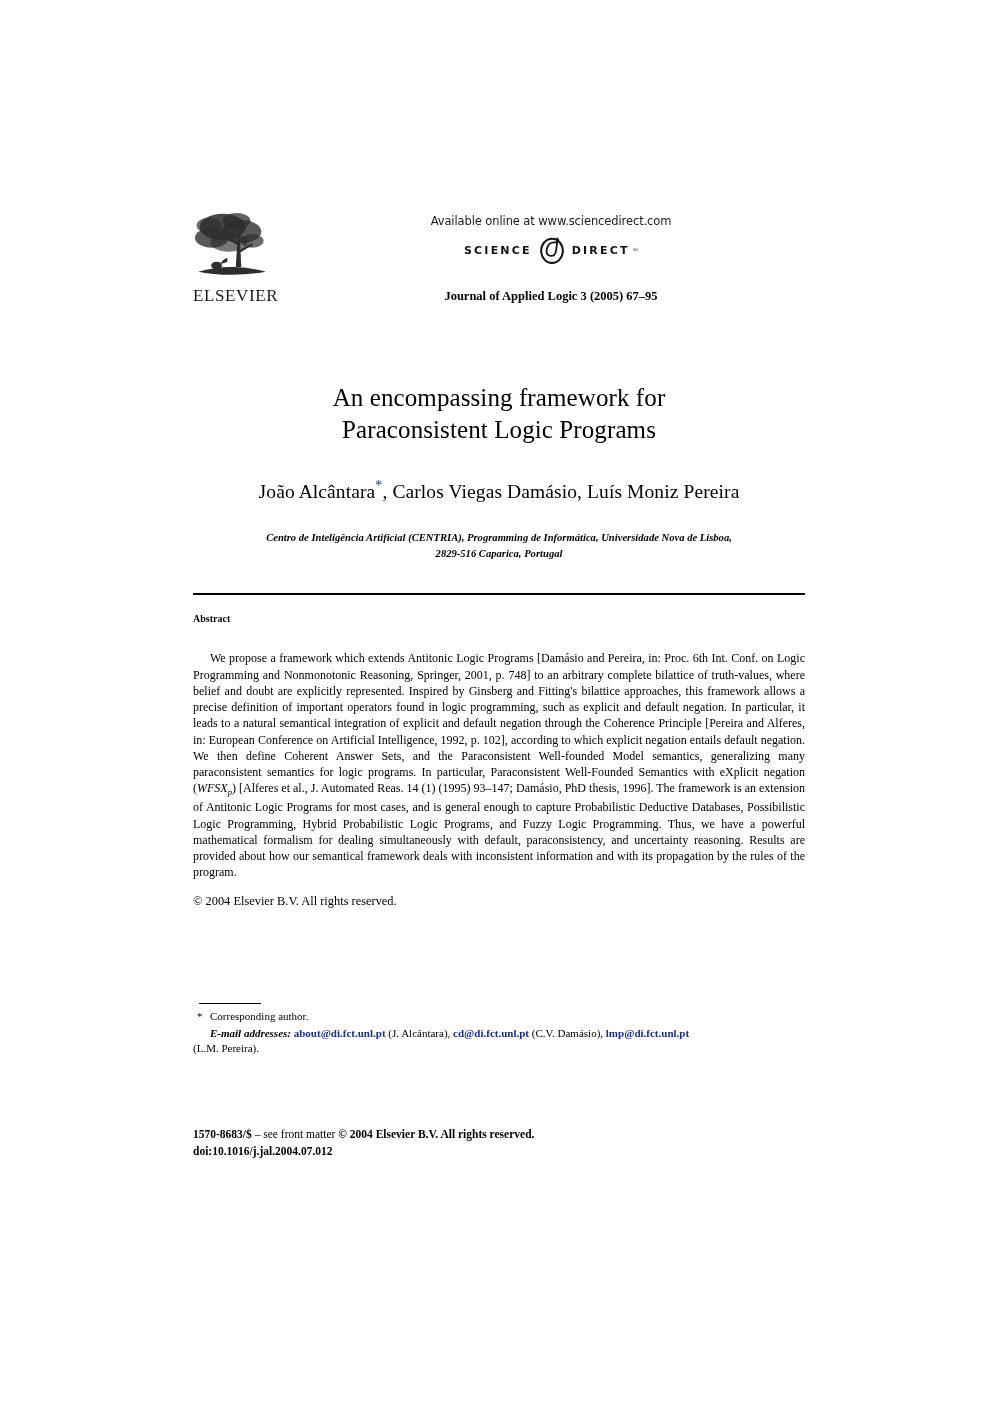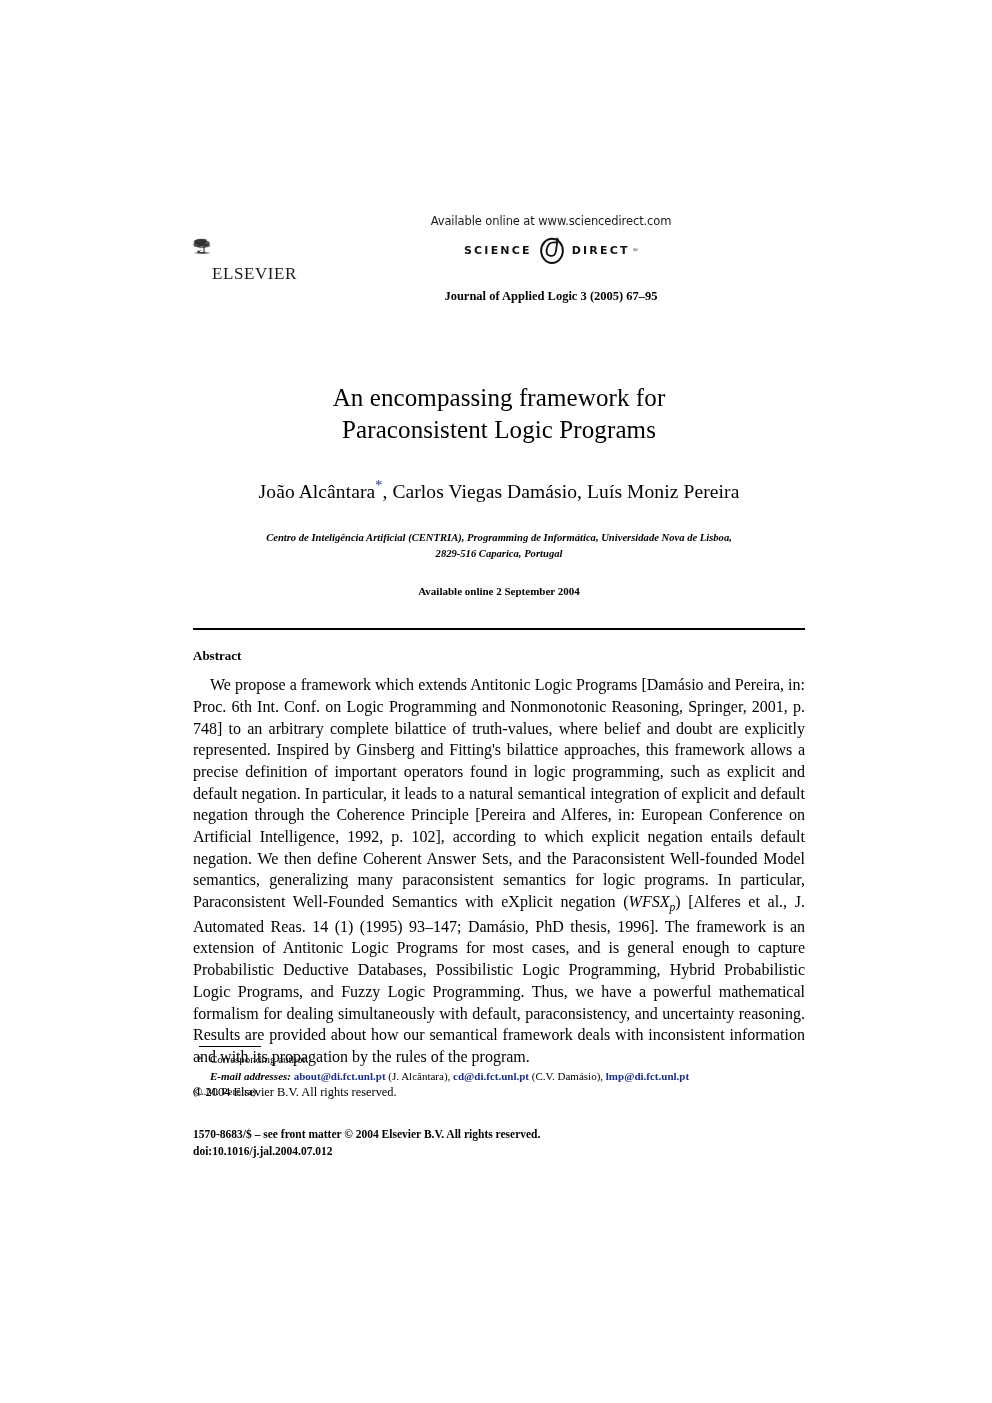--- a/index.html
+++ b/index.html
@@ -41,8 +41,8 @@
   .elsevier-block {
     width: 104px;
     display: flex;
-    flex-direction: row;
-    align-items: flex-end;
+    flex-direction: column;
+    align-items: flex-start;
     padding-top: 4px;
   }
   .elsevier-tree {

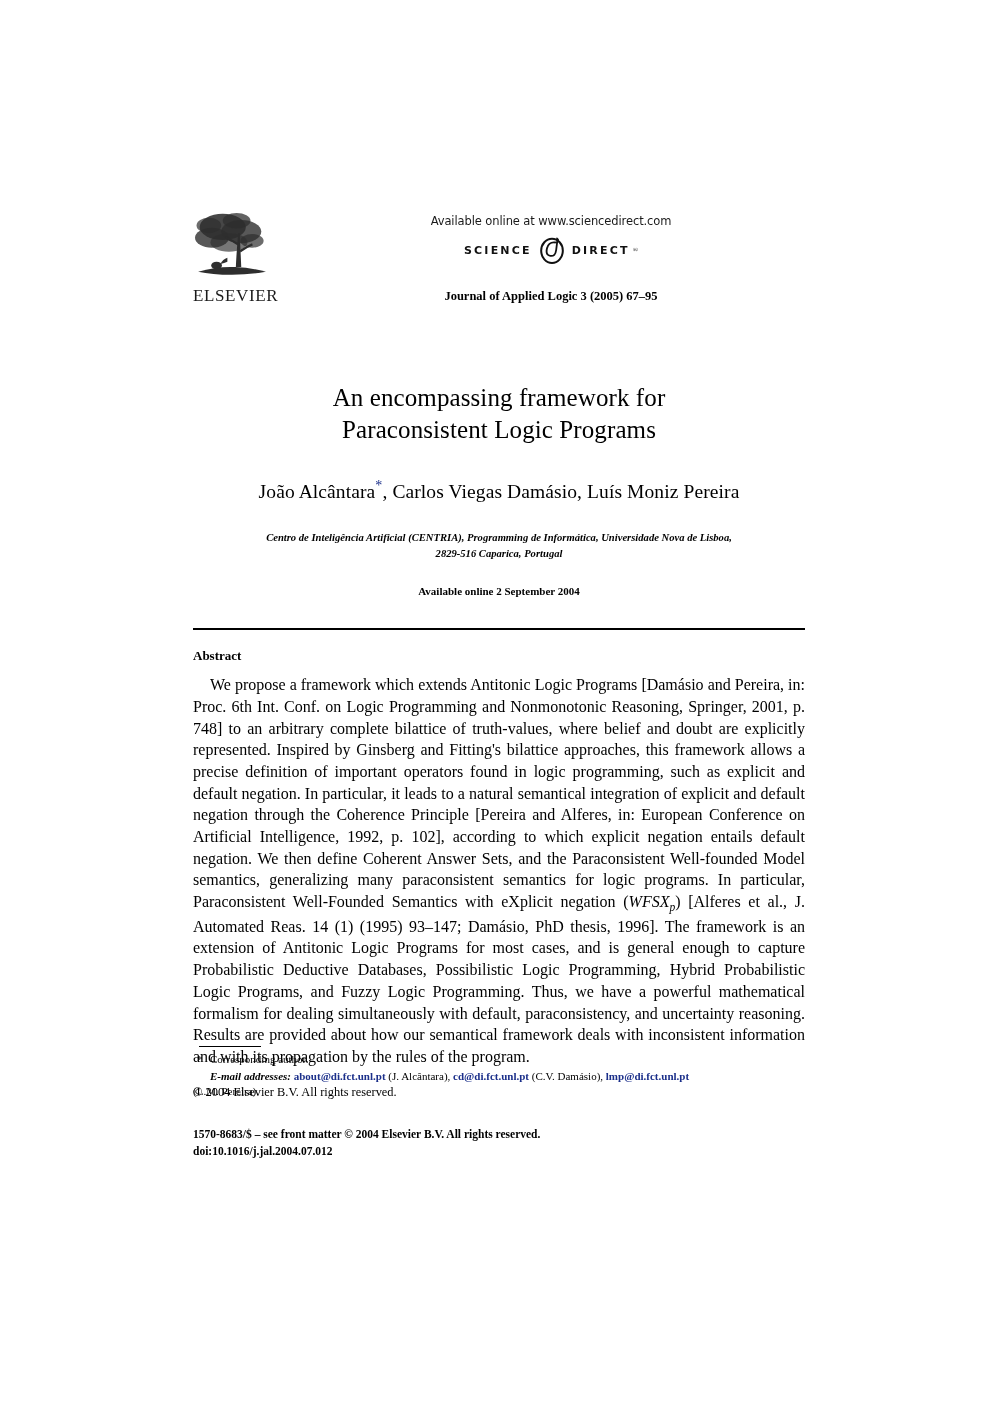--- a/index.html
+++ b/index.html
@@ -311,7 +311,6 @@
       <div>2829-516 Caparica, Portugal</div>
     </div>
 
-    <div class="avail-online">Available online 2 September 2004</div>
 
     <hr class="abs-rule">
 

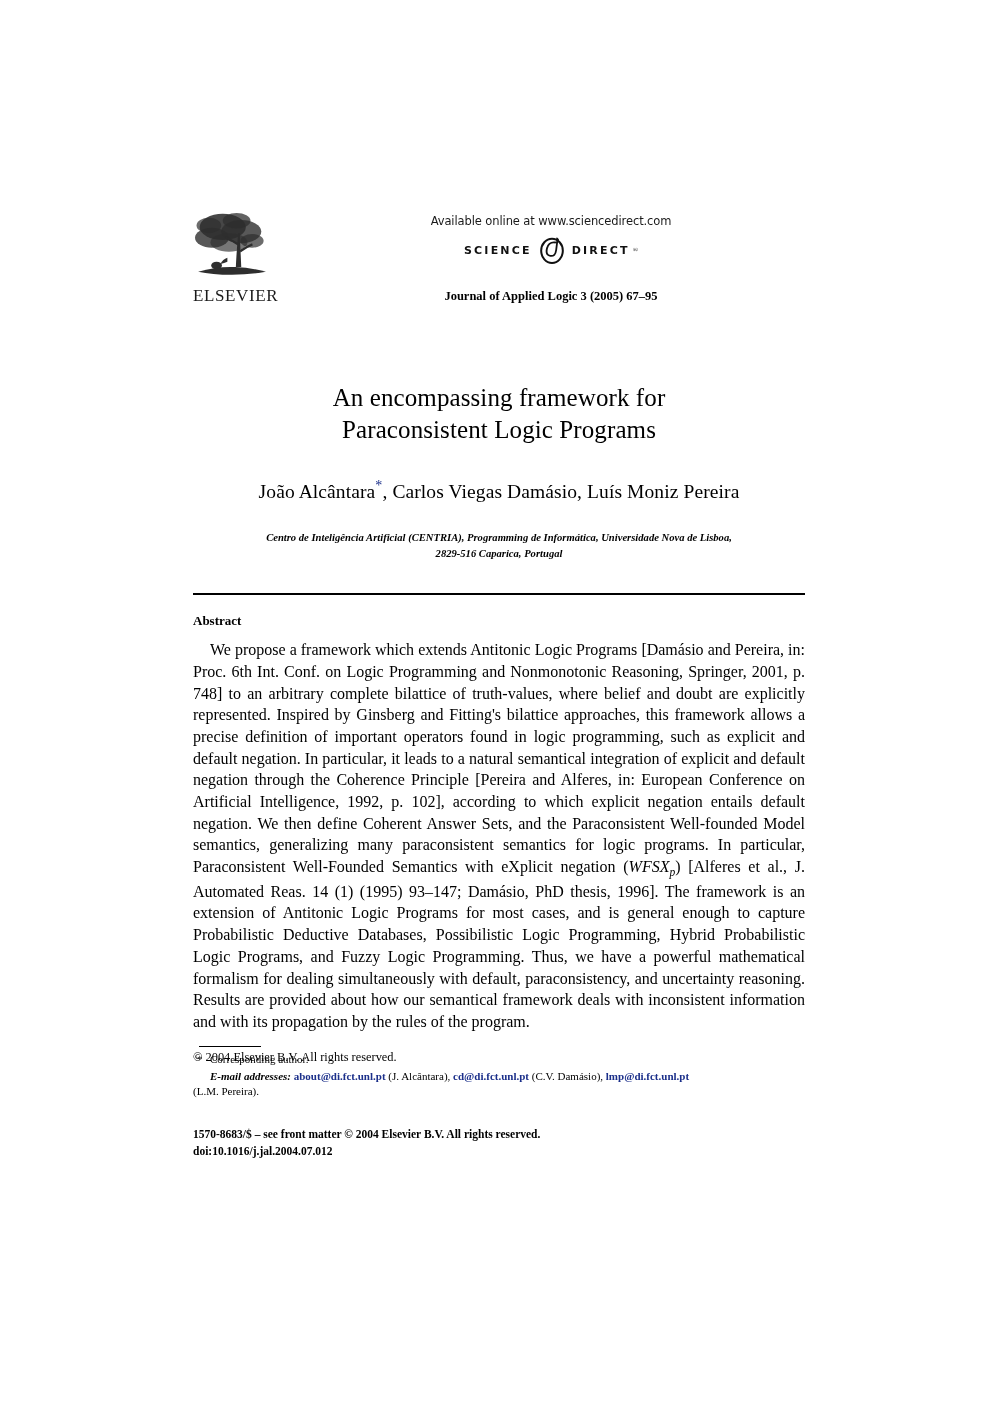--- a/index.html
+++ b/index.html
@@ -175,7 +175,7 @@
   }
   .abs-head {
     font-weight: bold;
-    font-size: 13px;
+    font-size: 10px;
     margin-top: 18px;
   }
   .abs-body {

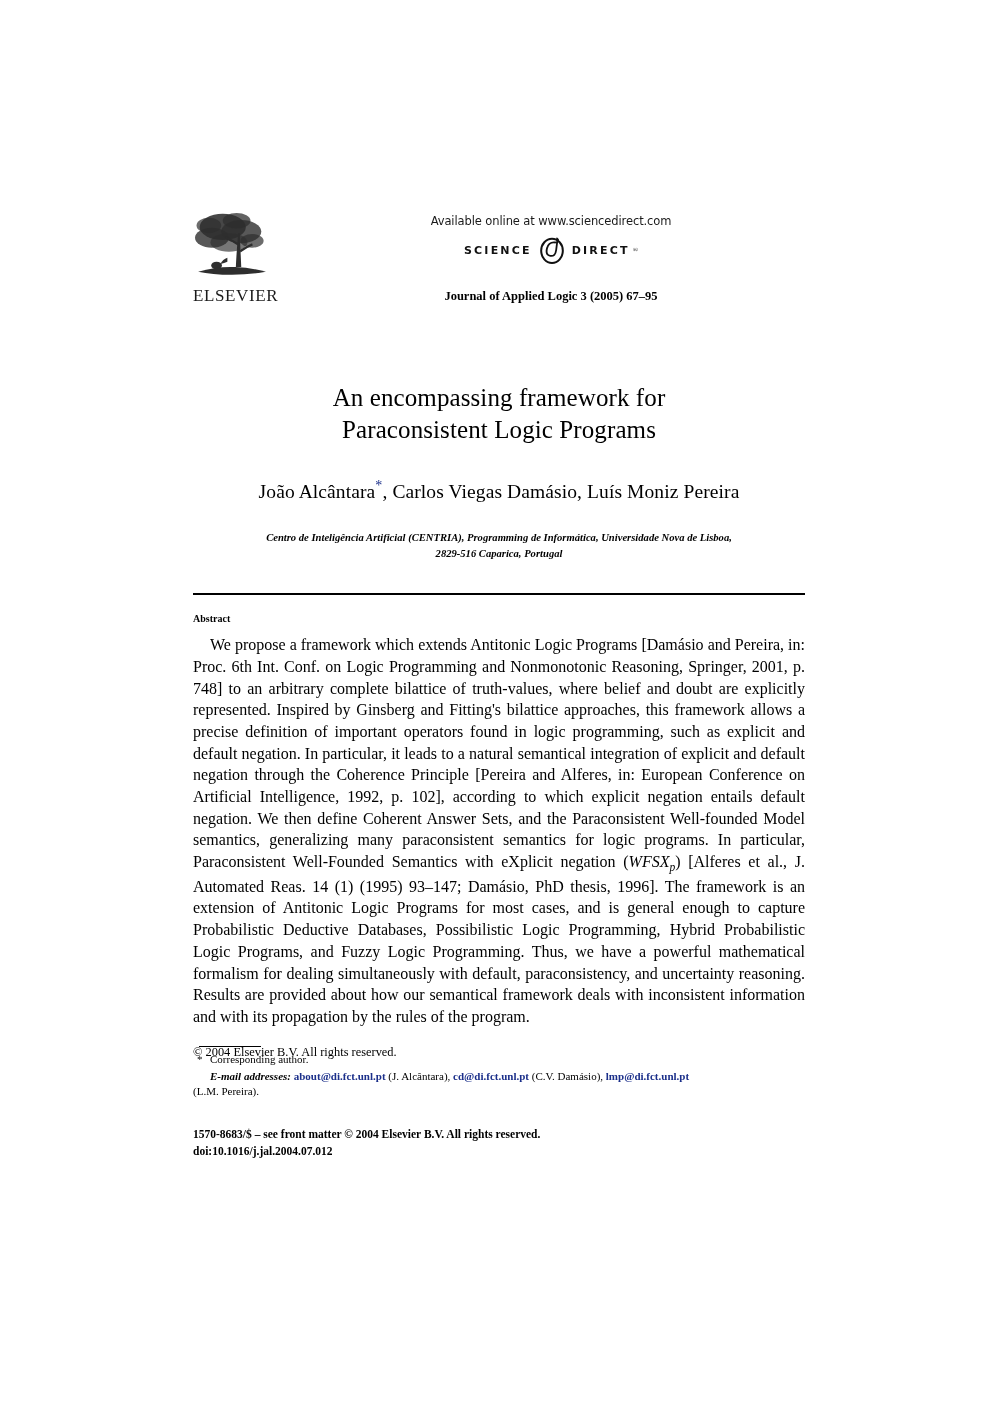--- a/index.html
+++ b/index.html
@@ -179,10 +179,10 @@
     margin-top: 18px;
   }
   .abs-body {
-    font-size: 16px;
+    font-size: 12px;
     line-height: 1.355;
     text-align: justify;
-    margin-top: 10px;
+    margin-top: 26px;
     text-indent: 17px;
     hyphens: manual;
   }

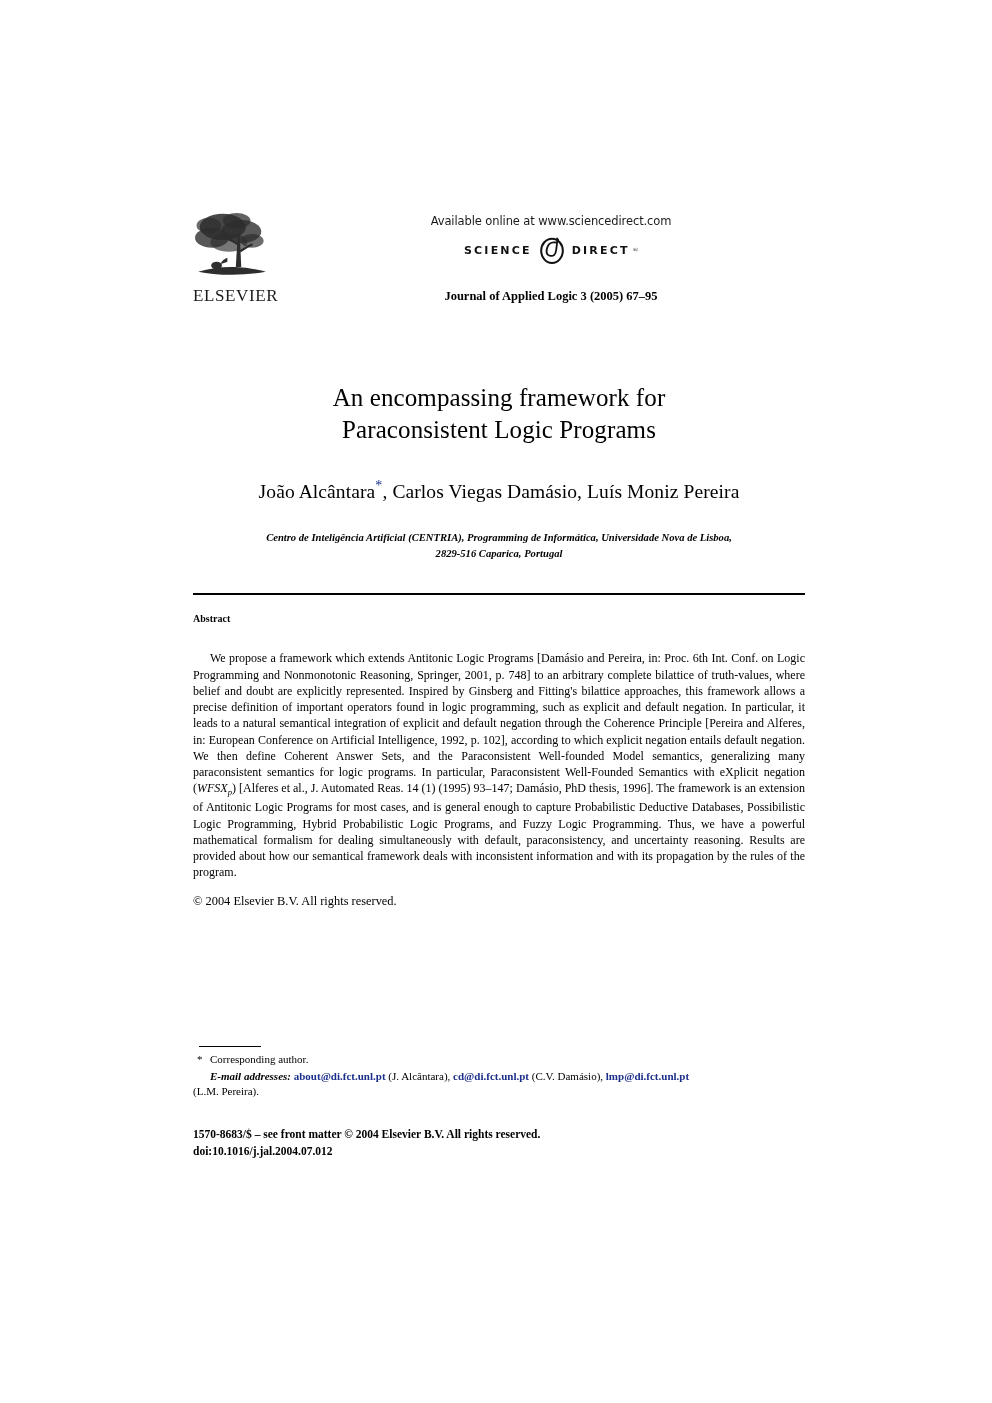--- a/index.html
+++ b/index.html
@@ -198,7 +198,7 @@
   .footnotes {
     position: absolute;
     left: 193px;
-    top: 1046px;
+    top: 1003px;
     width: 612px;
     font-size: 11px;
     line-height: 1.42;

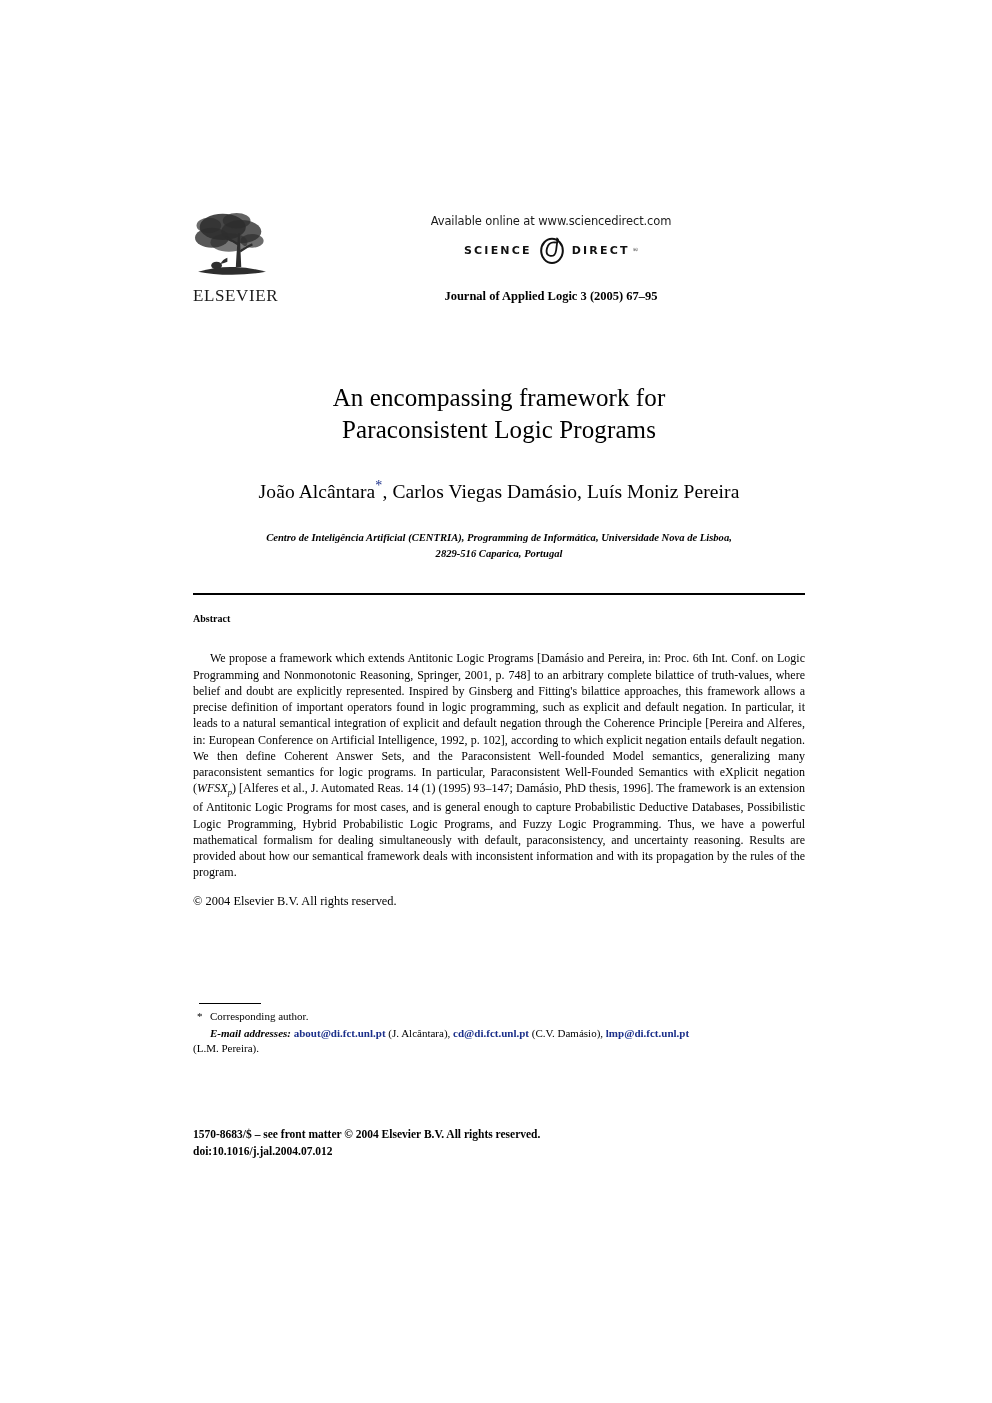--- a/index.html
+++ b/index.html
@@ -247,7 +247,7 @@
     line-height: 1.5;
     font-weight: bold;
   }
-  .imprint .light { font-weight: bold; }
+  .imprint .light { font-weight: normal; }
 </style>
 </head>
 <body>

